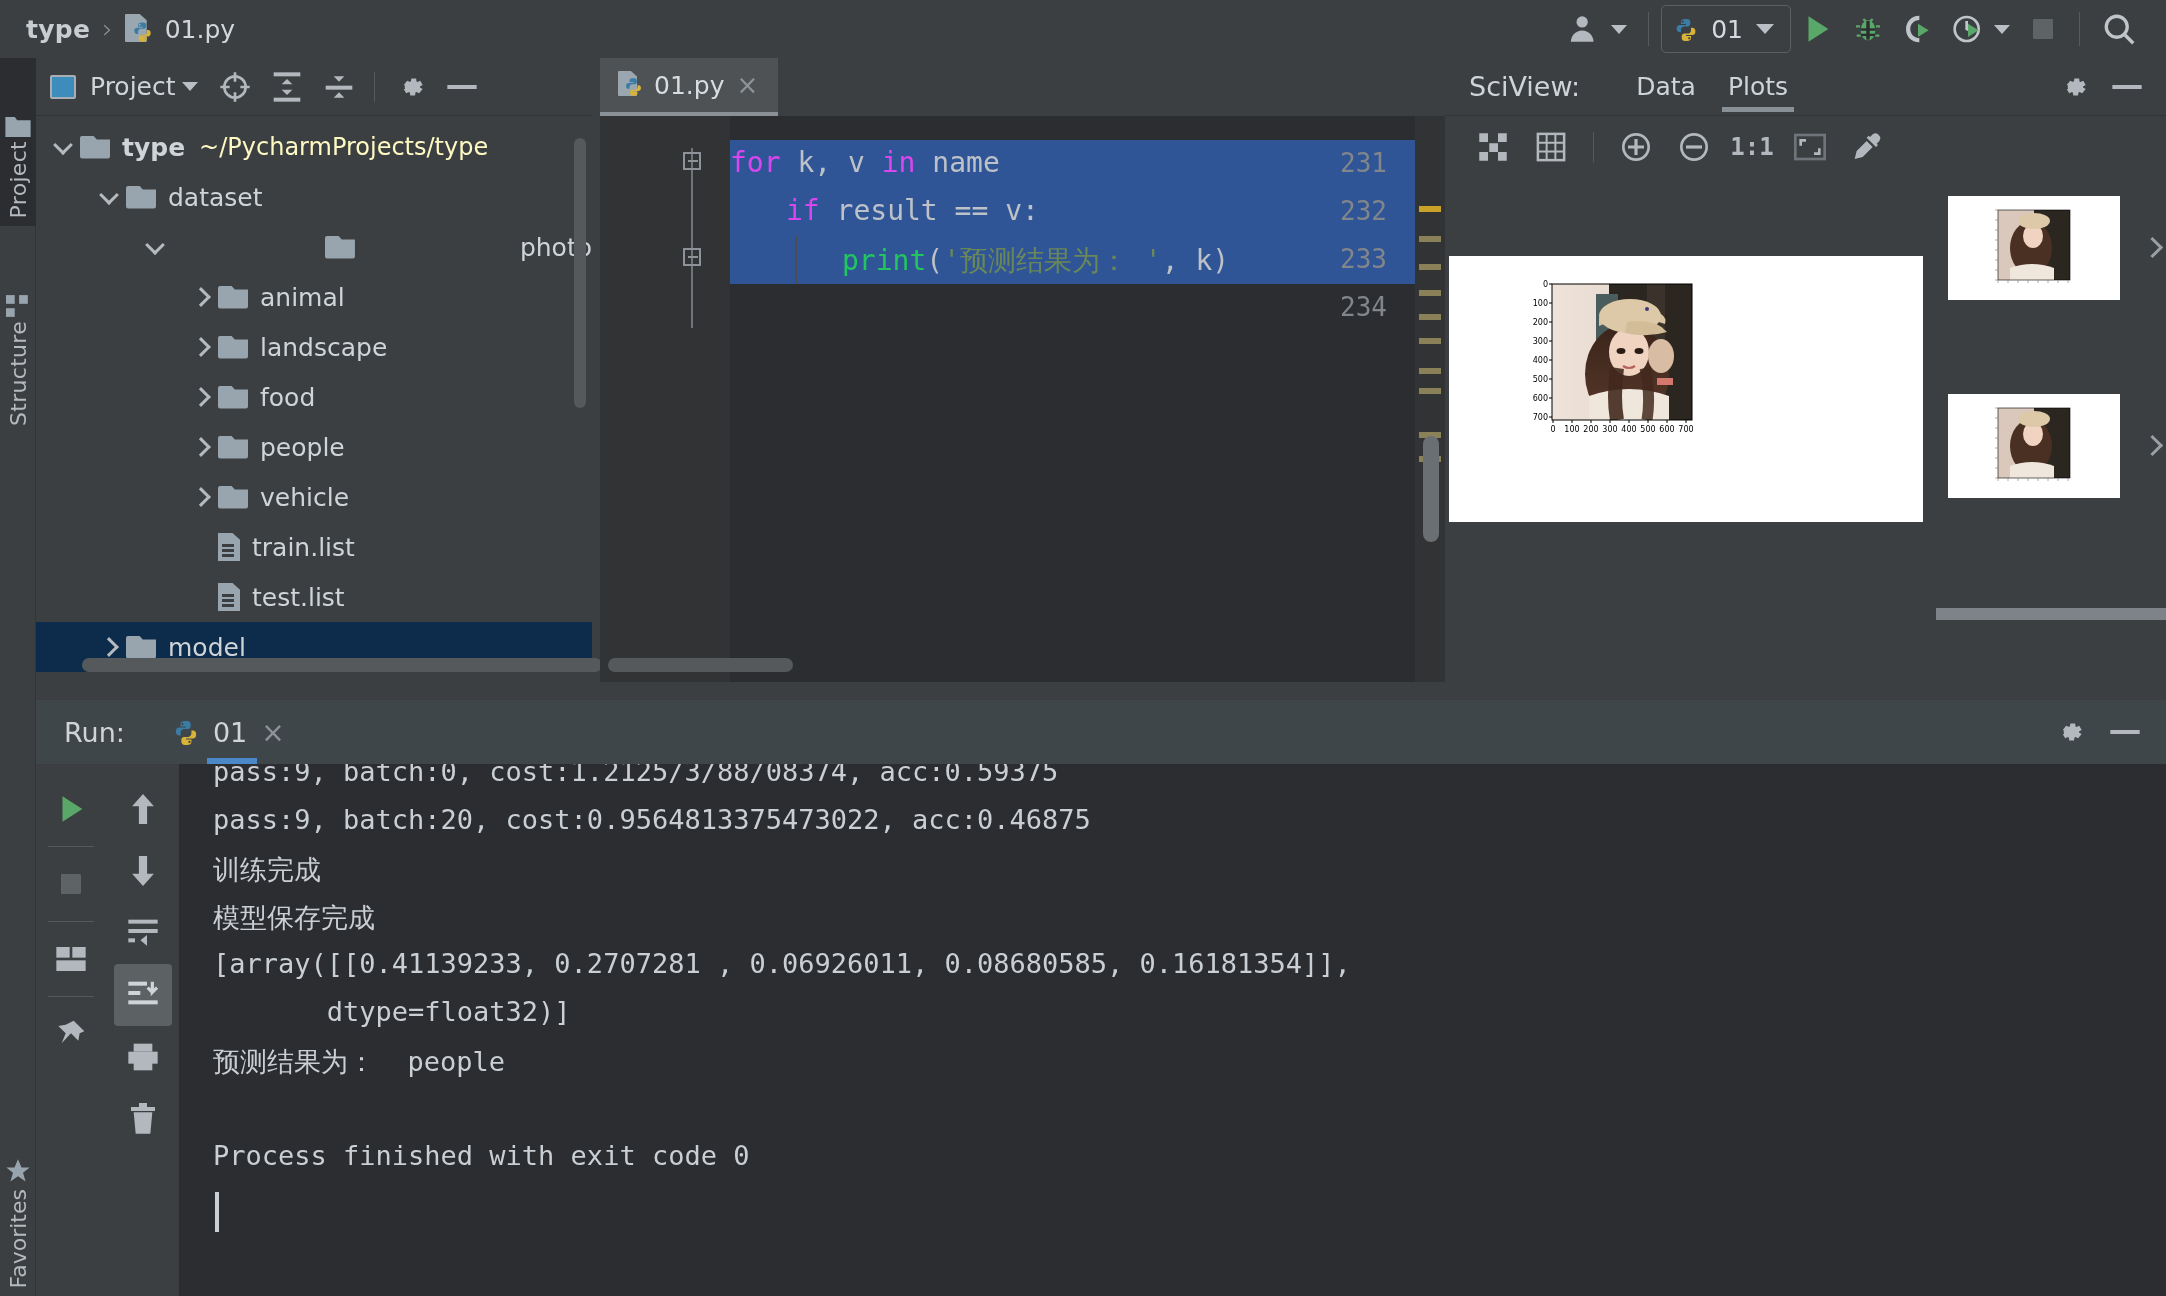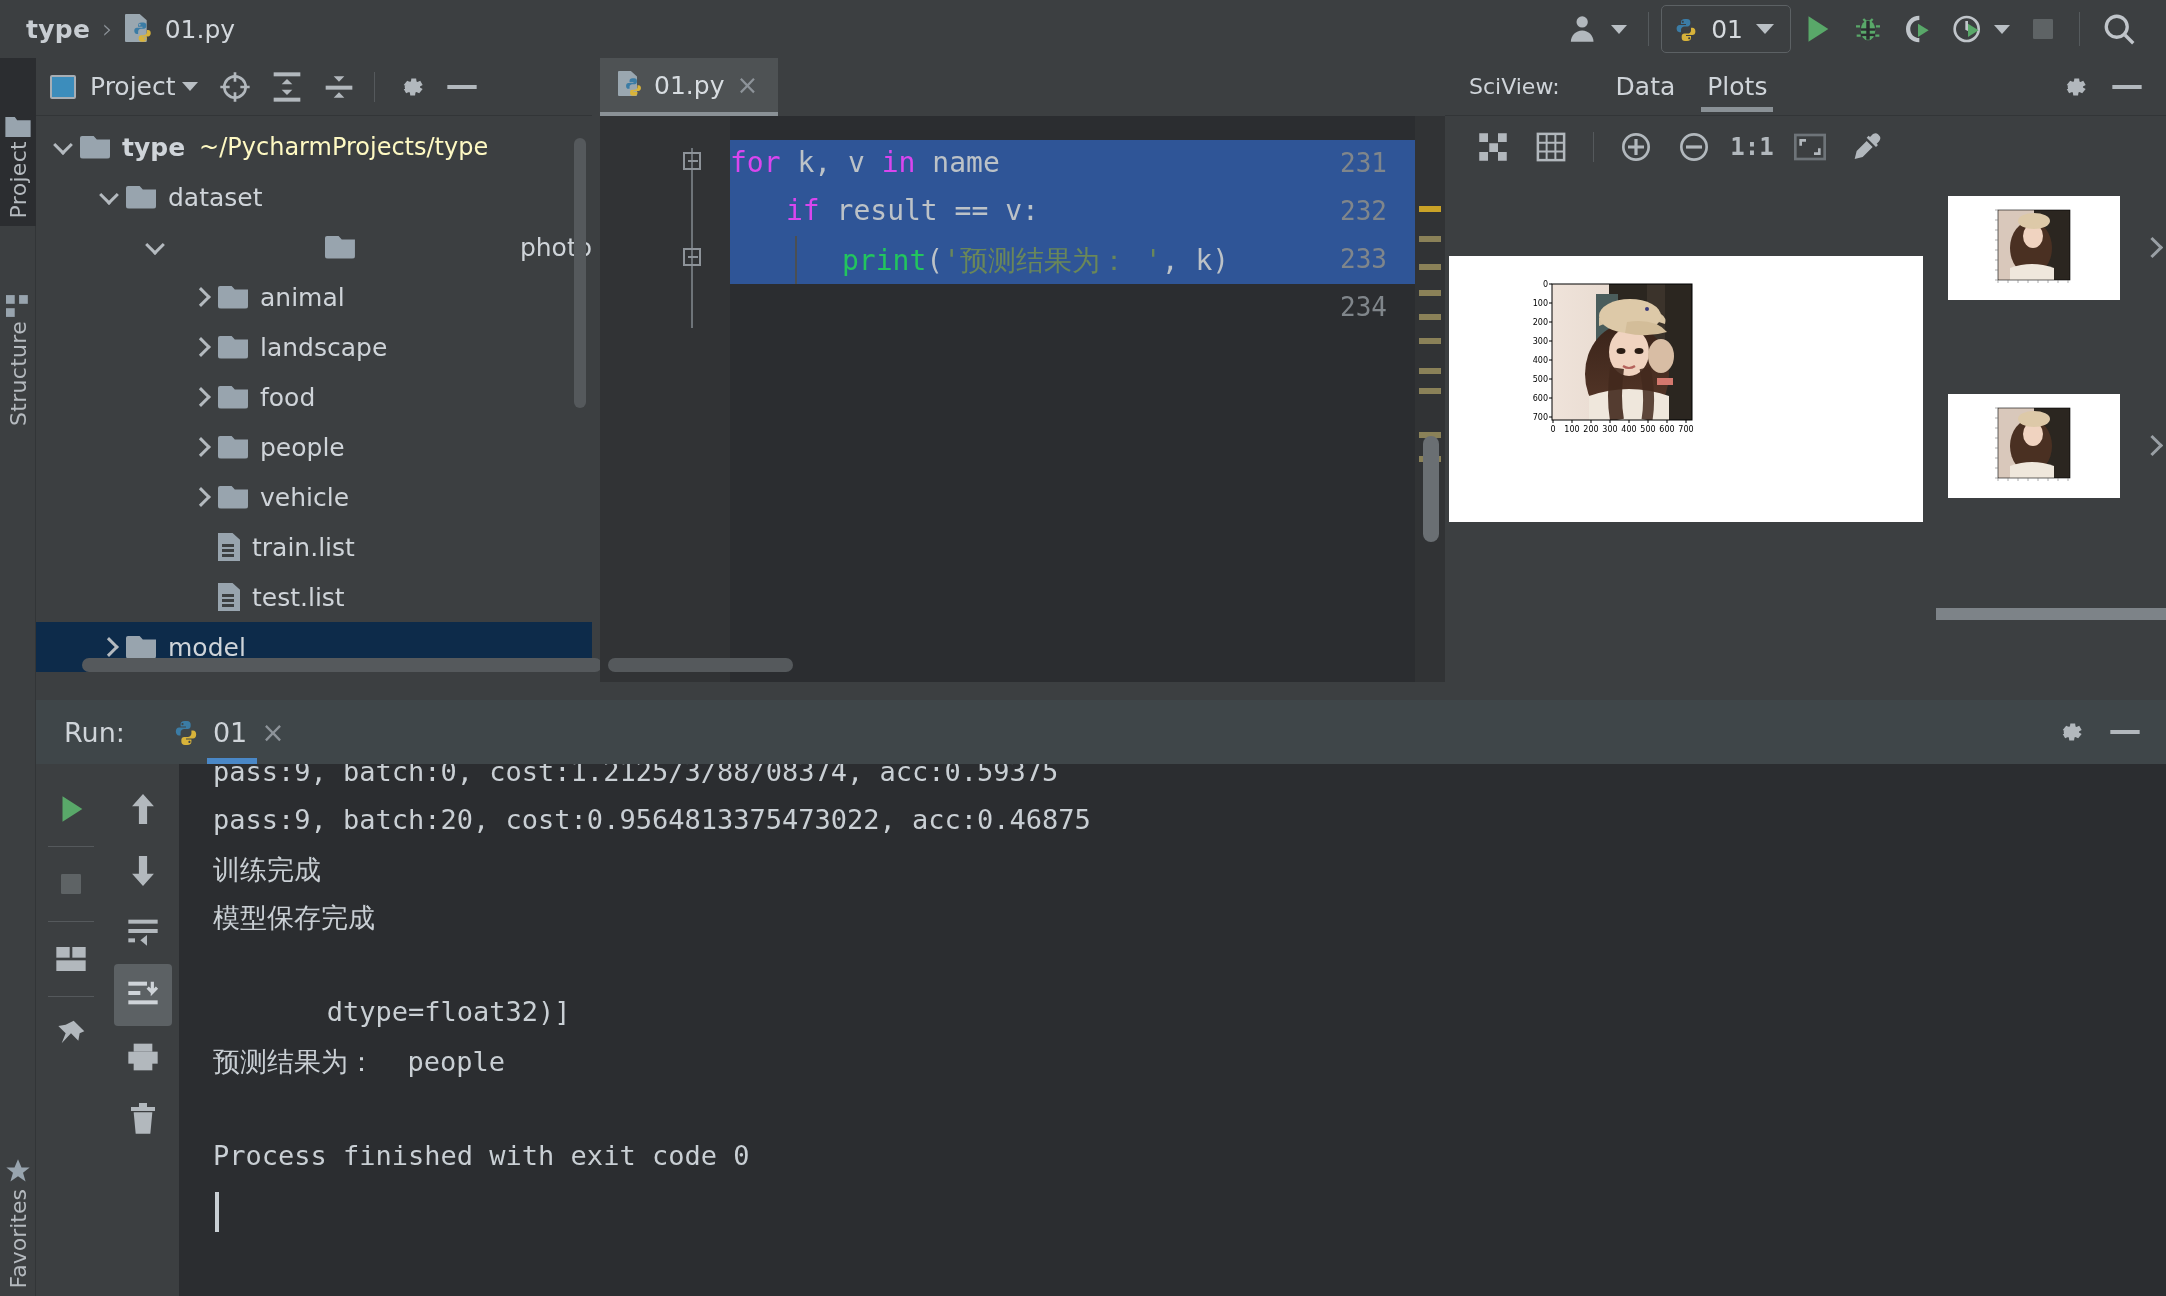--- a/index.html
+++ b/index.html
@@ -126,7 +126,7 @@
   
   .sciview { position: absolute; left: 1445px; top: 58px; width: 721px; height: 624px; background: #3c3f41; }
   .scihead { height: 58px; display: flex; align-items: center; padding-left: 24px; border-bottom: 1px solid #323537; }
-  .scihead .slabel { color: #cfd4d9; font-size: 22px; margin-right: 40px; }
+  .scihead .slabel { color: #cfd4d9; font-size: 27px; margin-right: 40px; }
   .stab { color: #cfd4d9; font-size: 25px; padding: 0 16px; height: 58px; display: flex; align-items: center; position: relative; }
   .stab.active::after { content: ""; position: absolute; left: 10px; right: 10px; bottom: 4px; height: 5px; background: #8a9196; }
   .scihead-right { margin-left: auto; display: flex; align-items: center; gap: 4px; padding-right: 14px; }

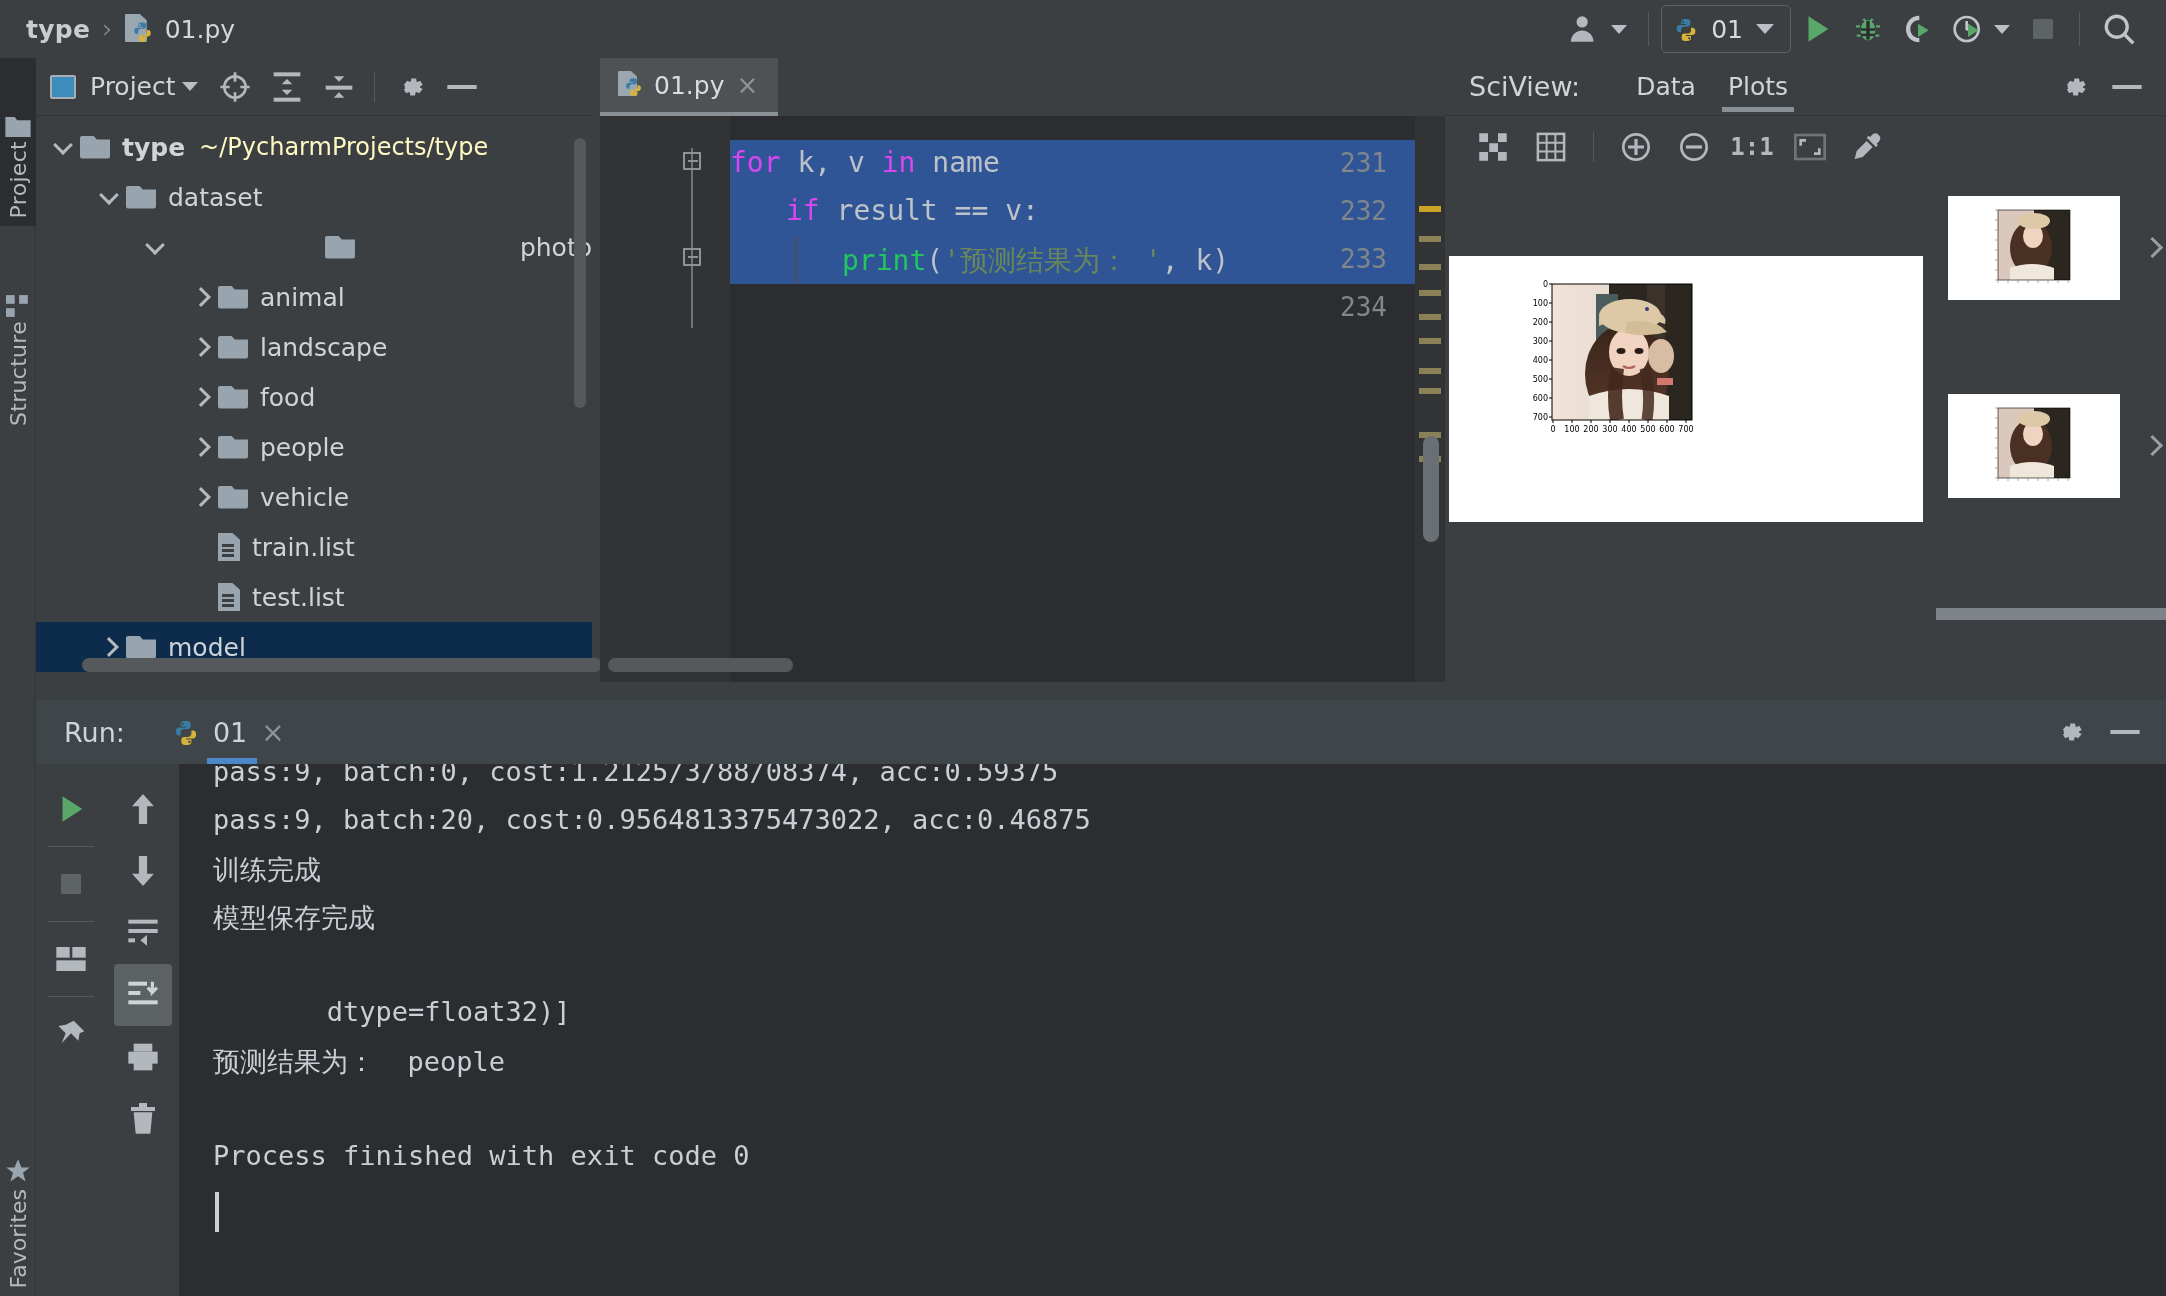--- a/index.html
+++ b/index.html
@@ -743,6 +743,7 @@
           <div class="cline" style="top: 40px;">pass:9, batch:20, cost:0.9564813375473022, acc:0.46875</div>
           <div class="cline" style="top: 88px;">训练完成</div>
           <div class="cline" style="top: 136px;">模型保存完成</div>
+          <div class="cline" style="top: 184px;">[array([[0.41139233, 0.2707281 , 0.06926011, 0.08680585, 0.16181354]],</div>
           <div class="cline" style="top: 232px; text-align: center;">       dtype=float32)]</div>
           <div class="cline" style="top: 280px;">预测结果为：  people</div>
           <div class="cline" style="top: 328px;"></div>

